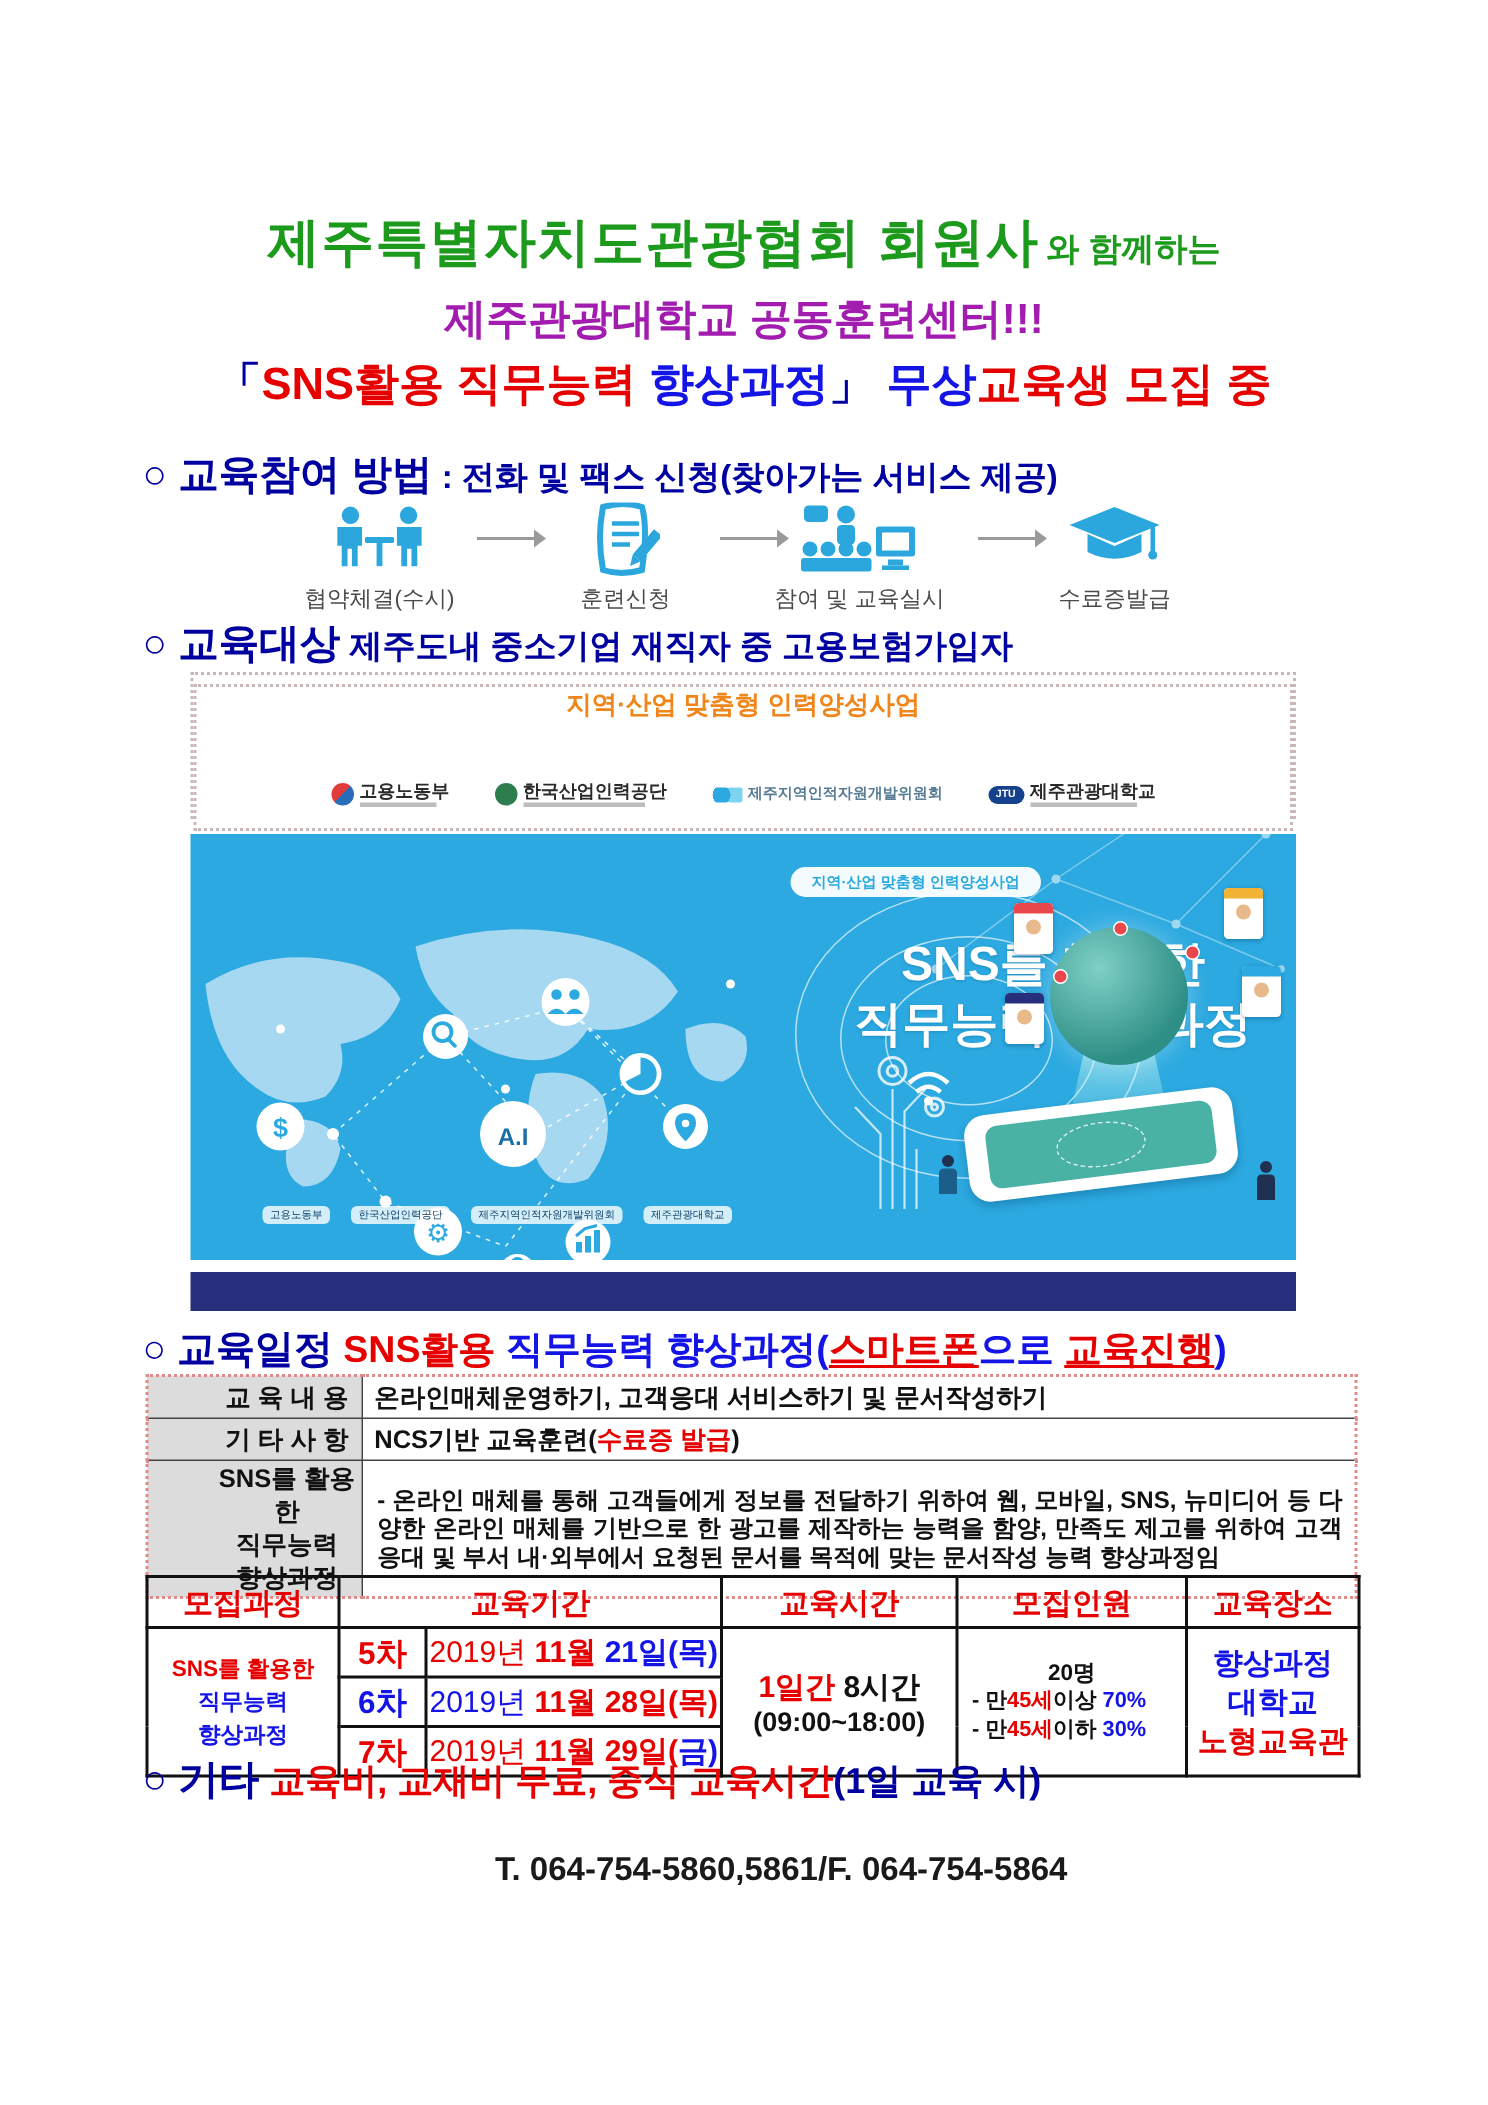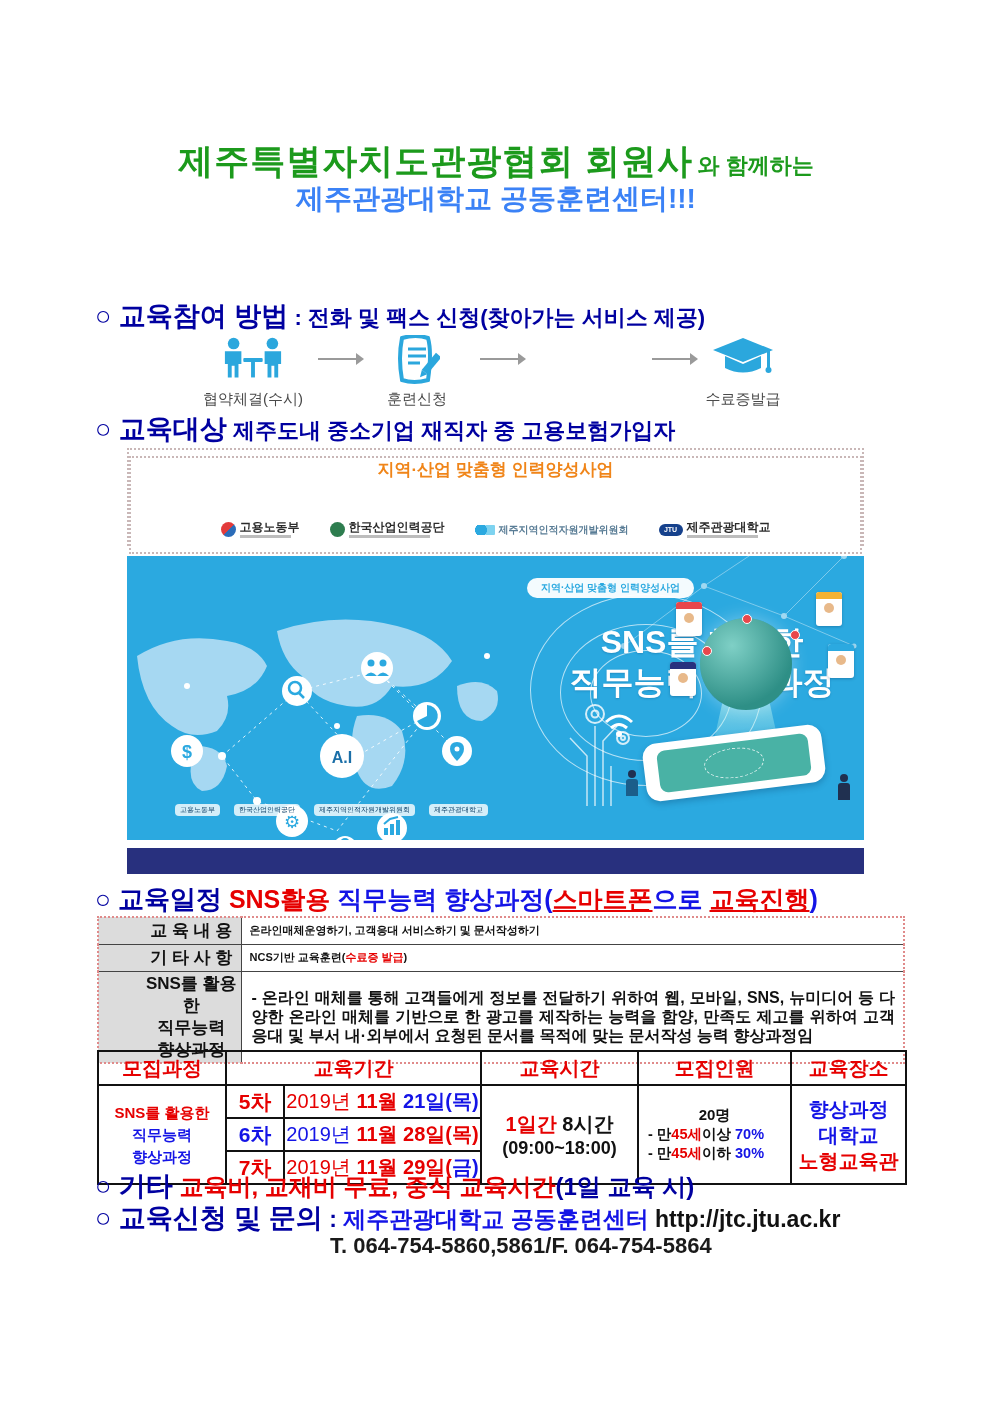--- a/index.html
+++ b/index.html
@@ -12,7 +12,7 @@
   .title1{position:absolute;top:138px;left:0;width:100%;text-align:center;color:#1C9A1C;font-weight:bold;}
   .title1 .main{font-size:35px;letter-spacing:1px;}
   .title1 .suffix{font-size:22px;}
-  .title2{position:absolute;top:180px;left:0;width:100%;text-align:center;color:#3b82f6;font-weight:bold;font-size:28px;}
+  .title2{position:absolute;top:194px;left:0;width:100%;text-align:center;color:#a21caf;font-weight:bold;font-size:28px;}
   .title3{position:absolute;top:236px;left:0;width:100%;text-align:center;font-weight:bold;font-size:30px;}
   
   .bullet{position:absolute;left:95px;white-space:nowrap;}

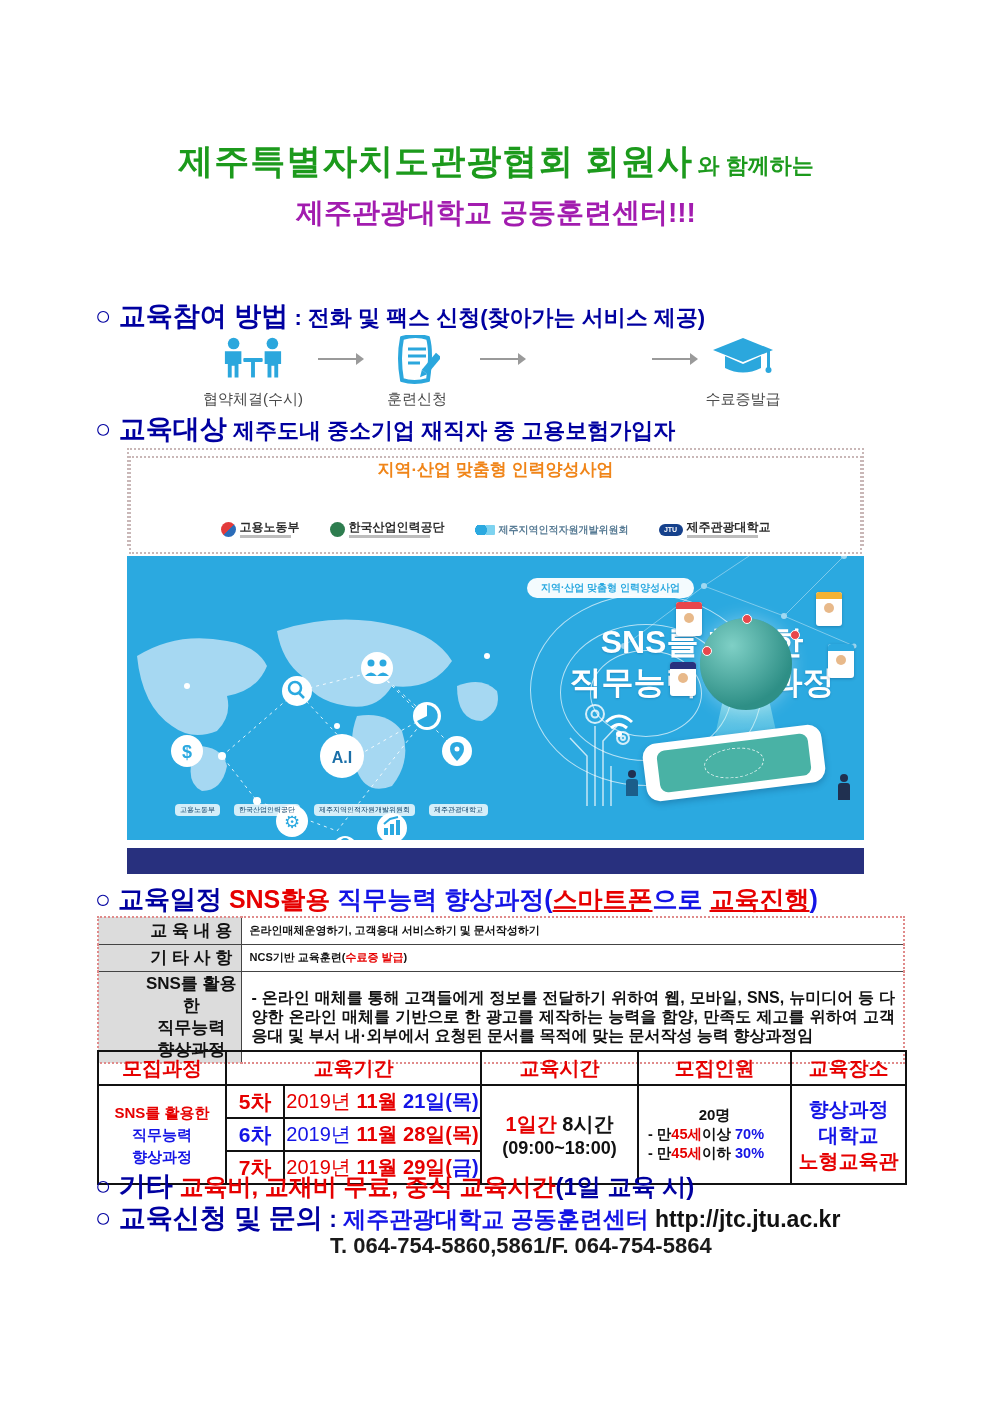--- a/index.html
+++ b/index.html
@@ -117,6 +117,7 @@
     <span class="suffix">와 함께하는</span>
   </div>
   <div class="title2">제주관광대학교 공동훈련센터!!!</div>
+  <div class="title3"><span class="seg-navy" style="font-weight: bold;">「</span><span class="seg-red" style="font-weight: bold;">SNS활용 직무능력 </span><span class="seg-blue" style="font-weight: bold;">향상과정</span><span class="seg-navy" style="font-weight: bold;">」 </span><span class="seg-blue" style="font-weight: bold;">무상</span><span class="seg-red" style="font-weight: bold;">교육생 모집 중</span></div>
 
   <div class="bullet" style="top:298px;">
     <span class="kw">○ 교육참여 방법</span><span class="rest"><span class="seg-navy" style="font-weight: bold;"> : 전화 및 팩스 신청(찾아가는 서비스 제공)</span></span>

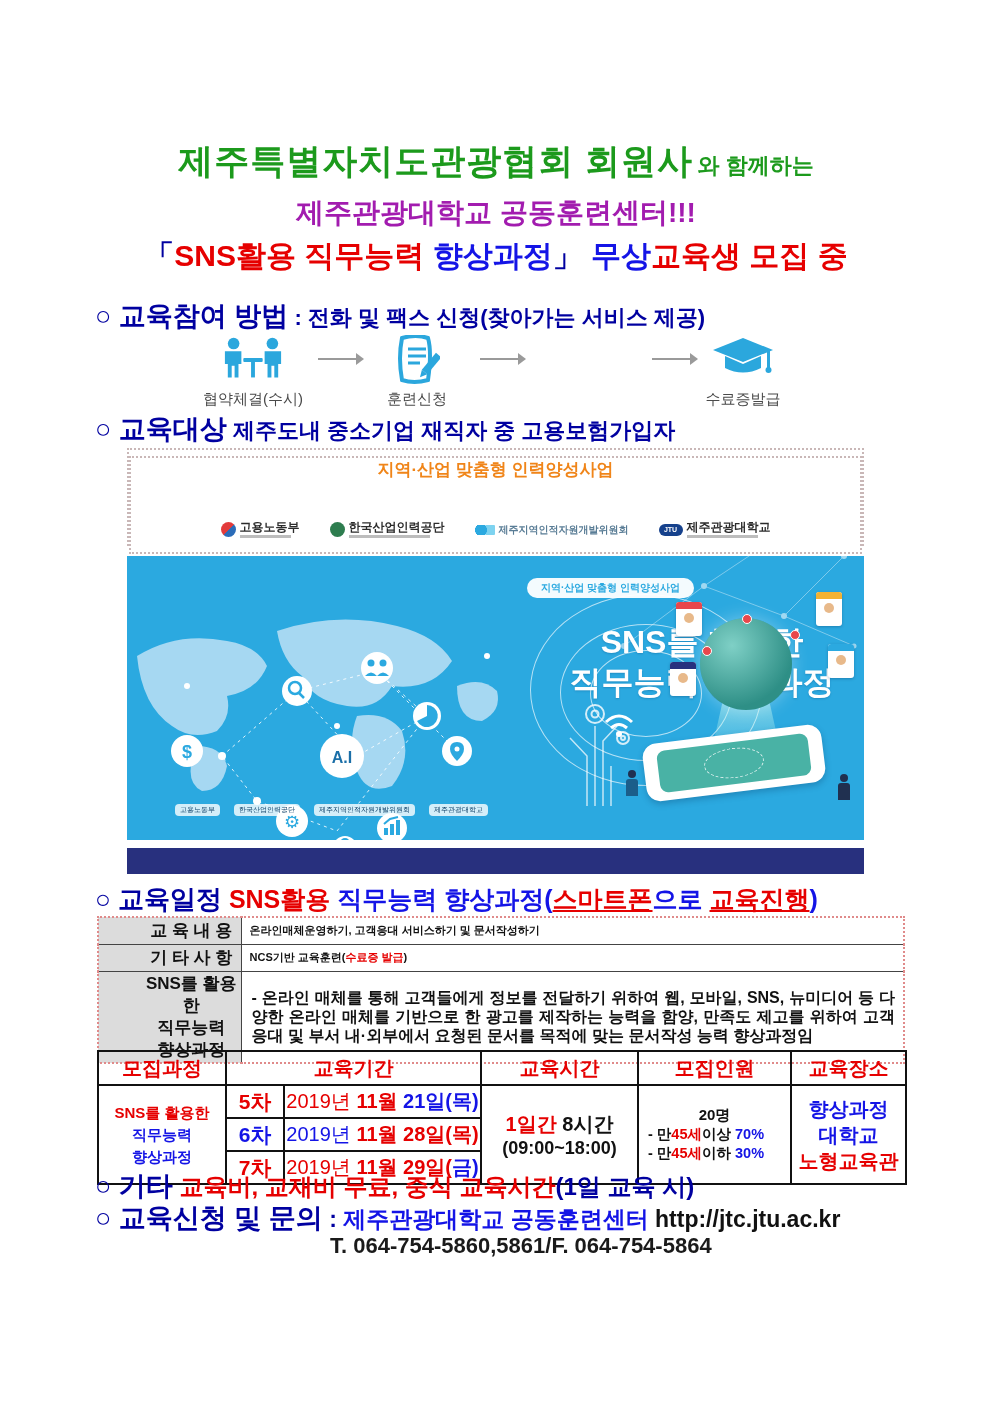--- a/index.html
+++ b/index.html
@@ -166,6 +166,27 @@
           <path d="M38 1 L46 7 L38 13 Z" fill="#9a9a9a"></path>
         </svg>
     </span>
+    <div class="step" style="left:348px;">
+      <div class="ic">
+        <svg width="78" height="50" viewBox="0 0 78 50">
+          <g fill="#2BA7DD">
+            <rect x="2" y="2" width="16" height="11" rx="3"></rect>
+            <circle cx="30" cy="8" r="6"></circle>
+              <rect x="24" y="15" width="12" height="13" rx="3"></rect>
+            <circle cx="6" cy="31" r="5"></circle>
+              <circle cx="18" cy="31" r="5"></circle>
+              <circle cx="30" cy="31" r="5"></circle>
+              <circle cx="42" cy="31" r="5"></circle>
+            <rect x="0" y="37" width="47" height="9" rx="2"></rect>
+            <rect x="50" y="16" width="26" height="20" rx="2"></rect>
+            <rect x="54" y="20" width="18" height="12" fill="#fff"></rect>
+            <rect x="58" y="38" width="10" height="4"></rect>
+              <rect x="54" y="42" width="18" height="3"></rect>
+          </g>
+        </svg>
+      </div>
+      <div class="lbl">참여 및 교육실시</div>
+    </div>
     <span class="arrow" style="left:502px;">
       <svg width="46" height="14" viewBox="0 0 46 14">
           <line x1="0" y1="7" x2="38" y2="7" stroke="#9a9a9a" stroke-width="2"></line>

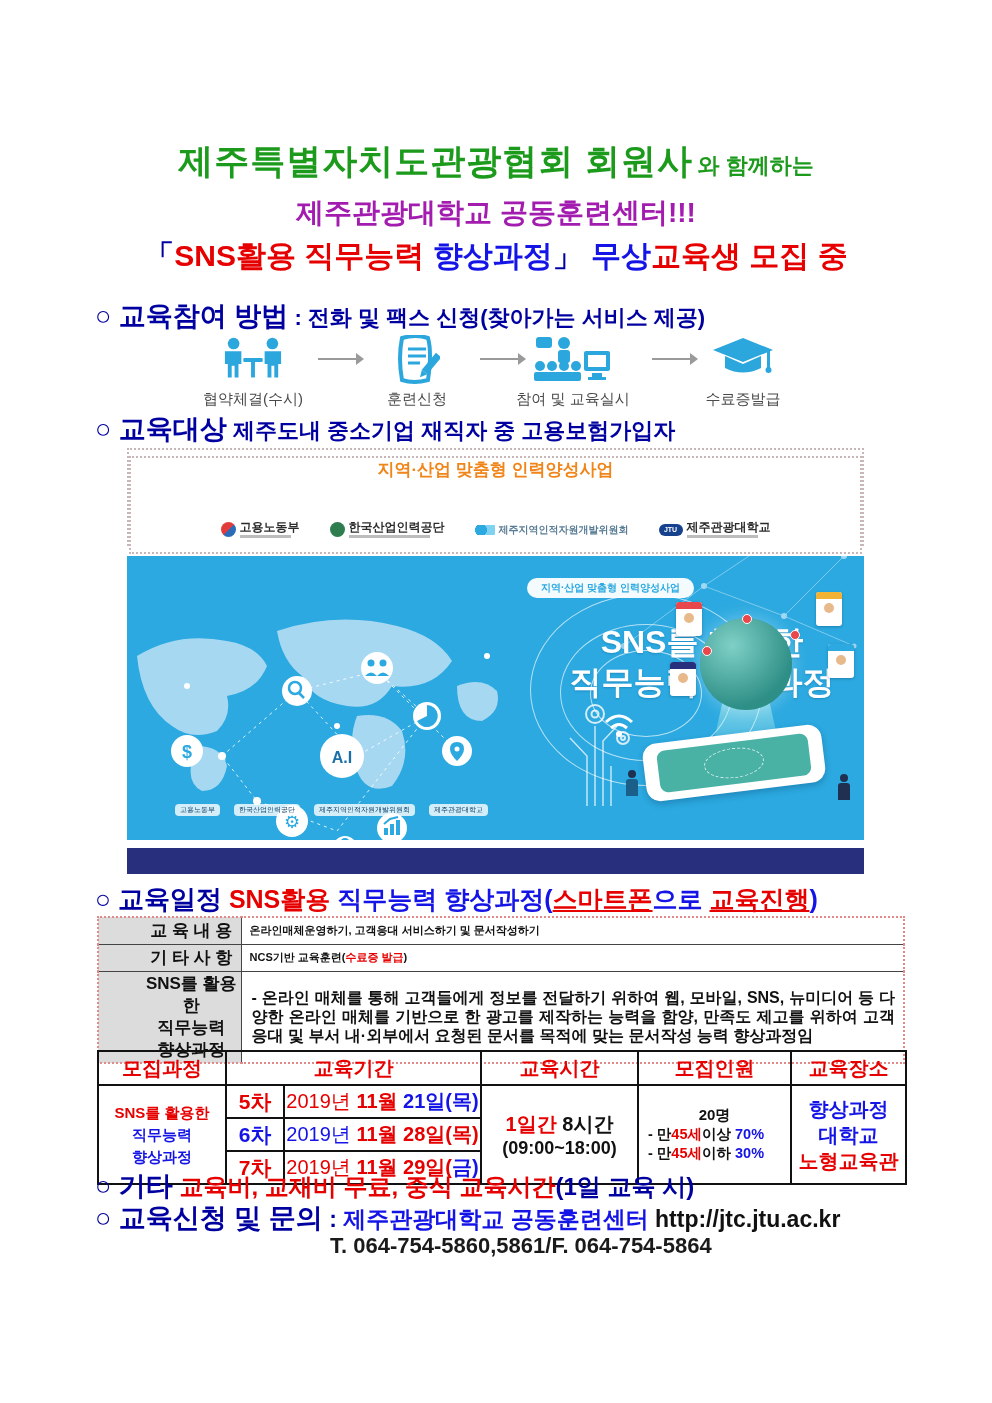--- a/index.html
+++ b/index.html
@@ -83,7 +83,7 @@
   .t1{position:absolute;left:97px;top:916px;width:808px;border:2px dotted #e08a8a;}
   .t1 td{border:1px solid #444;vertical-align:middle;padding-left:44px;}
   .t1 .hd{background:#DCDCDC;text-align:center;font-weight:bold;font-size:17px;color:#111;width:143px;}
-  .t1 .ct{padding:2px 8px;font-size:11px;color:#111;font-weight:bold;}
+  .t1 .ct{padding:2px 8px;font-size:17px;color:#111;font-weight:bold;}
   .t1 .r12{height:27px;}
   .t1 .para{font-size:16px;line-height:19px;text-align:justify;padding:4px 8px 4px 10px;}
   .t1 .hlines div{line-height:22px;}

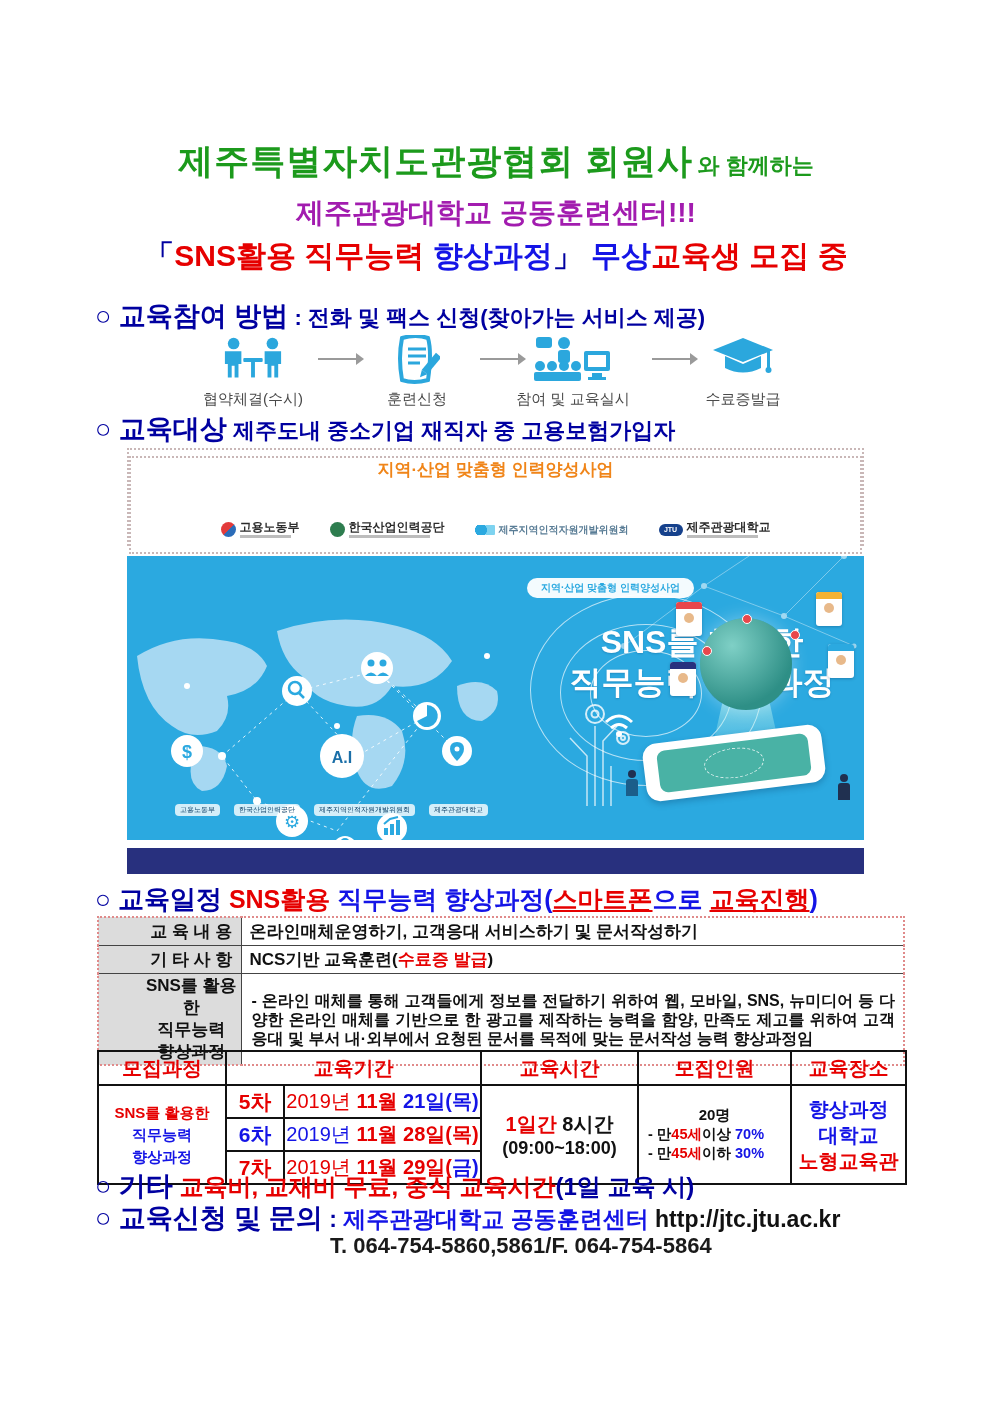--- a/index.html
+++ b/index.html
@@ -517,9 +517,6 @@
   <div class="bullet etcline">
     <span class="kw">○ 기타</span><span class="rest"><span class="seg-red" style="font-weight: bold;"> 교육비, 교재비 무료, 중식 교육시간</span><span class="seg-navy" style="font-weight: bold;">(1일 교육 시)</span></span>
   </div>
-  <div class="bullet contactline">
-    <span class="kw">○ 교육신청 및 문의</span><span class="rest"><span class="seg-navy" style="font-weight: bold;"> : </span><span class="seg-blue" style="font-weight: bold;">제주관광대학교 공동훈련센터</span><span class="seg-black" style="font-weight: bold;">  http://jtc.jtu.ac.kr</span></span>
-  </div>
   <div class="phoneline">T. 064-754-5860,5861/F. 064-754-5864</div>
 
 </div>

